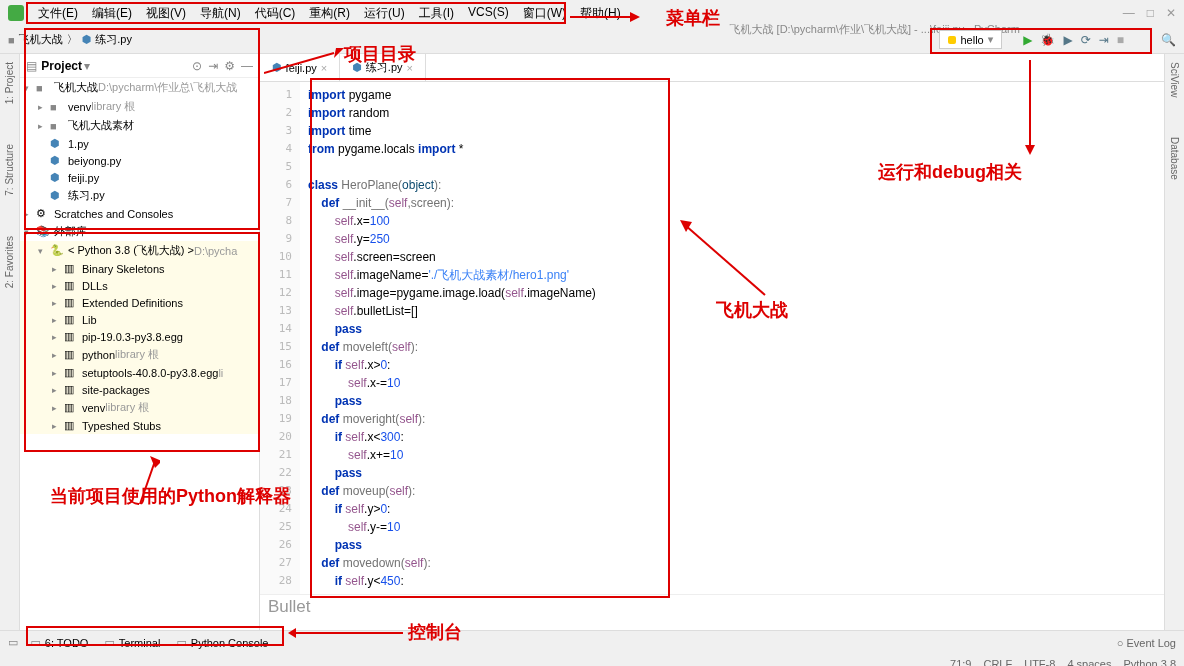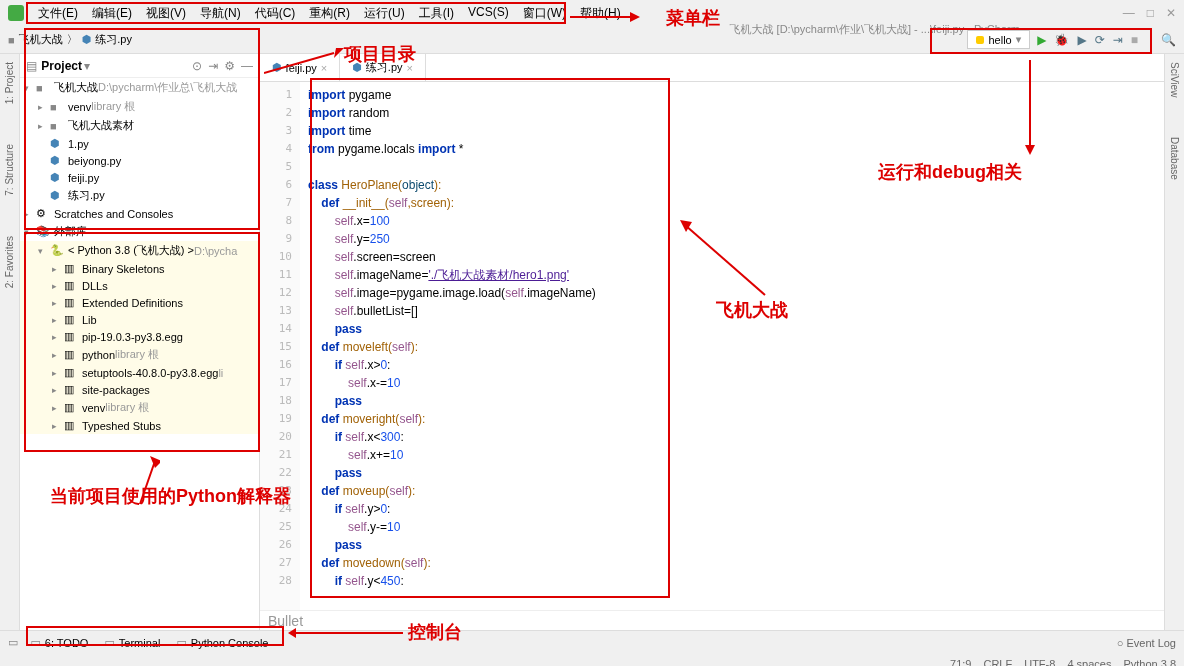--- a/index.html
+++ b/index.html
@@ -13,7 +13,7 @@
 
 .topbar { height: 28px; background: #f0f0f0; display: flex; align-items: center; padding: 0 8px; border-bottom: 1px solid #ddd; }
 .breadcrumb { display: flex; align-items: center; gap: 4px; font-size: 11px; }
-.run-area { margin-left: auto; display: flex; align-items: center; gap: 7px; }
+.run-area { margin-left: auto; display: flex; align-items: center; gap: 21px; }
 .run-select { border: 1px solid #ccc; padding: 2px 8px; font-size: 11px; background: #fff; display: flex; align-items: center; gap: 4px; }
 .run-select .dot { width: 8px; height: 8px; background: #fc0; border-radius: 2px; }
 .run-icons { display: flex; gap: 8px; color: #578; align-items: center; }

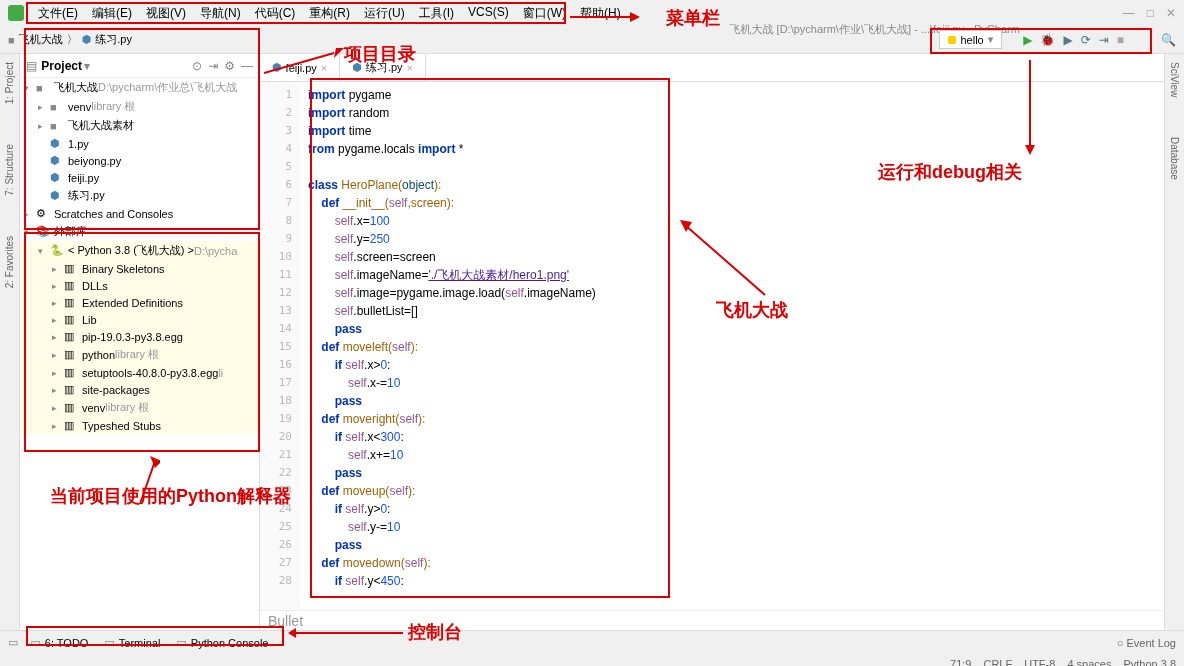--- a/index.html
+++ b/index.html
@@ -53,7 +53,7 @@
 .num { color: #1750eb; }
 .str { color: #4c1d95; text-decoration: underline; }
 .ident { color: #000; }
-.decl { color: #a16207; }
+.decl { color: #737373; }
 .crumb-bar { height: 20px; padding: 2px 8px; color: #999; font-size: 14px; border-top: 1px solid #eee; }
 
 .bottombar { height: 24px; background: #f0f0f0; border-top: 1px solid #ddd; display: flex; align-items: center; padding: 0 8px; font-size: 11px; }

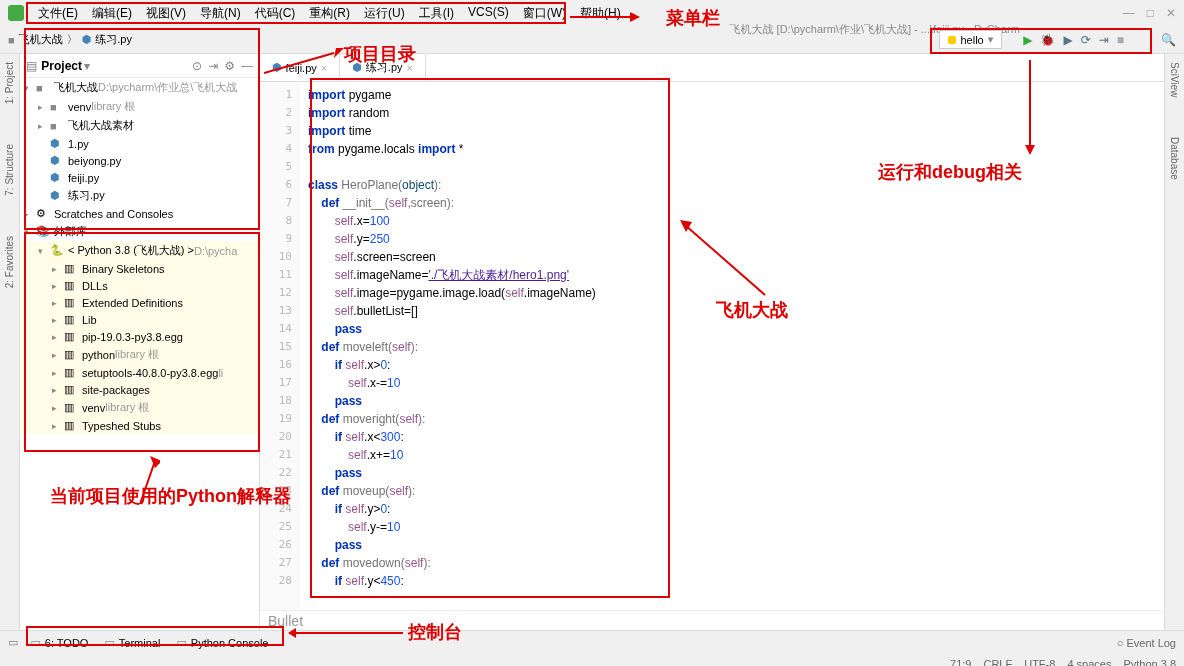--- a/index.html
+++ b/index.html
@@ -51,7 +51,7 @@
 .builtin { color: #0c4a6e; }
 .self { color: #94558d; }
 .num { color: #1750eb; }
-.str { color: #4c1d95; text-decoration: underline; }
+.str { color: #3b82f6; }
 .ident { color: #000; }
 .decl { color: #737373; }
 .crumb-bar { height: 20px; padding: 2px 8px; color: #999; font-size: 14px; border-top: 1px solid #eee; }

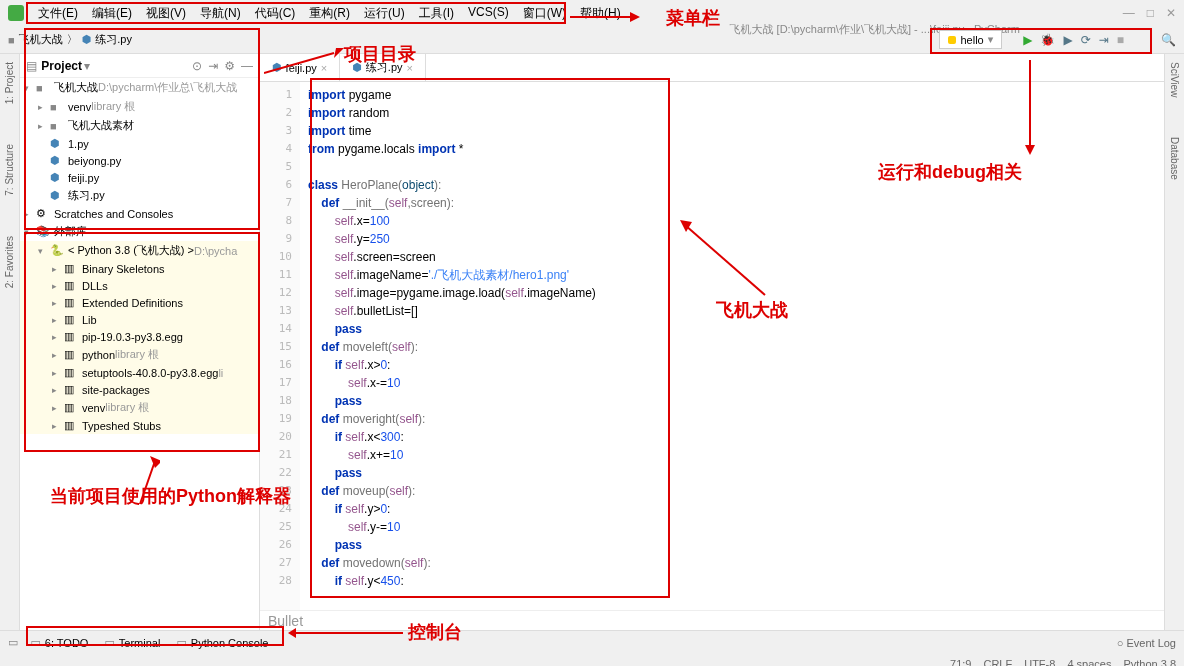--- a/index.html
+++ b/index.html
@@ -54,7 +54,7 @@
 .str { color: #3b82f6; }
 .ident { color: #000; }
 .decl { color: #737373; }
-.crumb-bar { height: 20px; padding: 2px 8px; color: #999; font-size: 14px; border-top: 1px solid #eee; }
+.crumb-bar { height: 36px; padding: 2px 8px; color: #999; font-size: 17px; border-top: 1px solid #eee; }
 
 .bottombar { height: 24px; background: #f0f0f0; border-top: 1px solid #ddd; display: flex; align-items: center; padding: 0 8px; font-size: 11px; }
 .bottombar .tool-btn { margin-right: 16px; cursor: pointer; display: flex; align-items: center; gap: 4px; }

